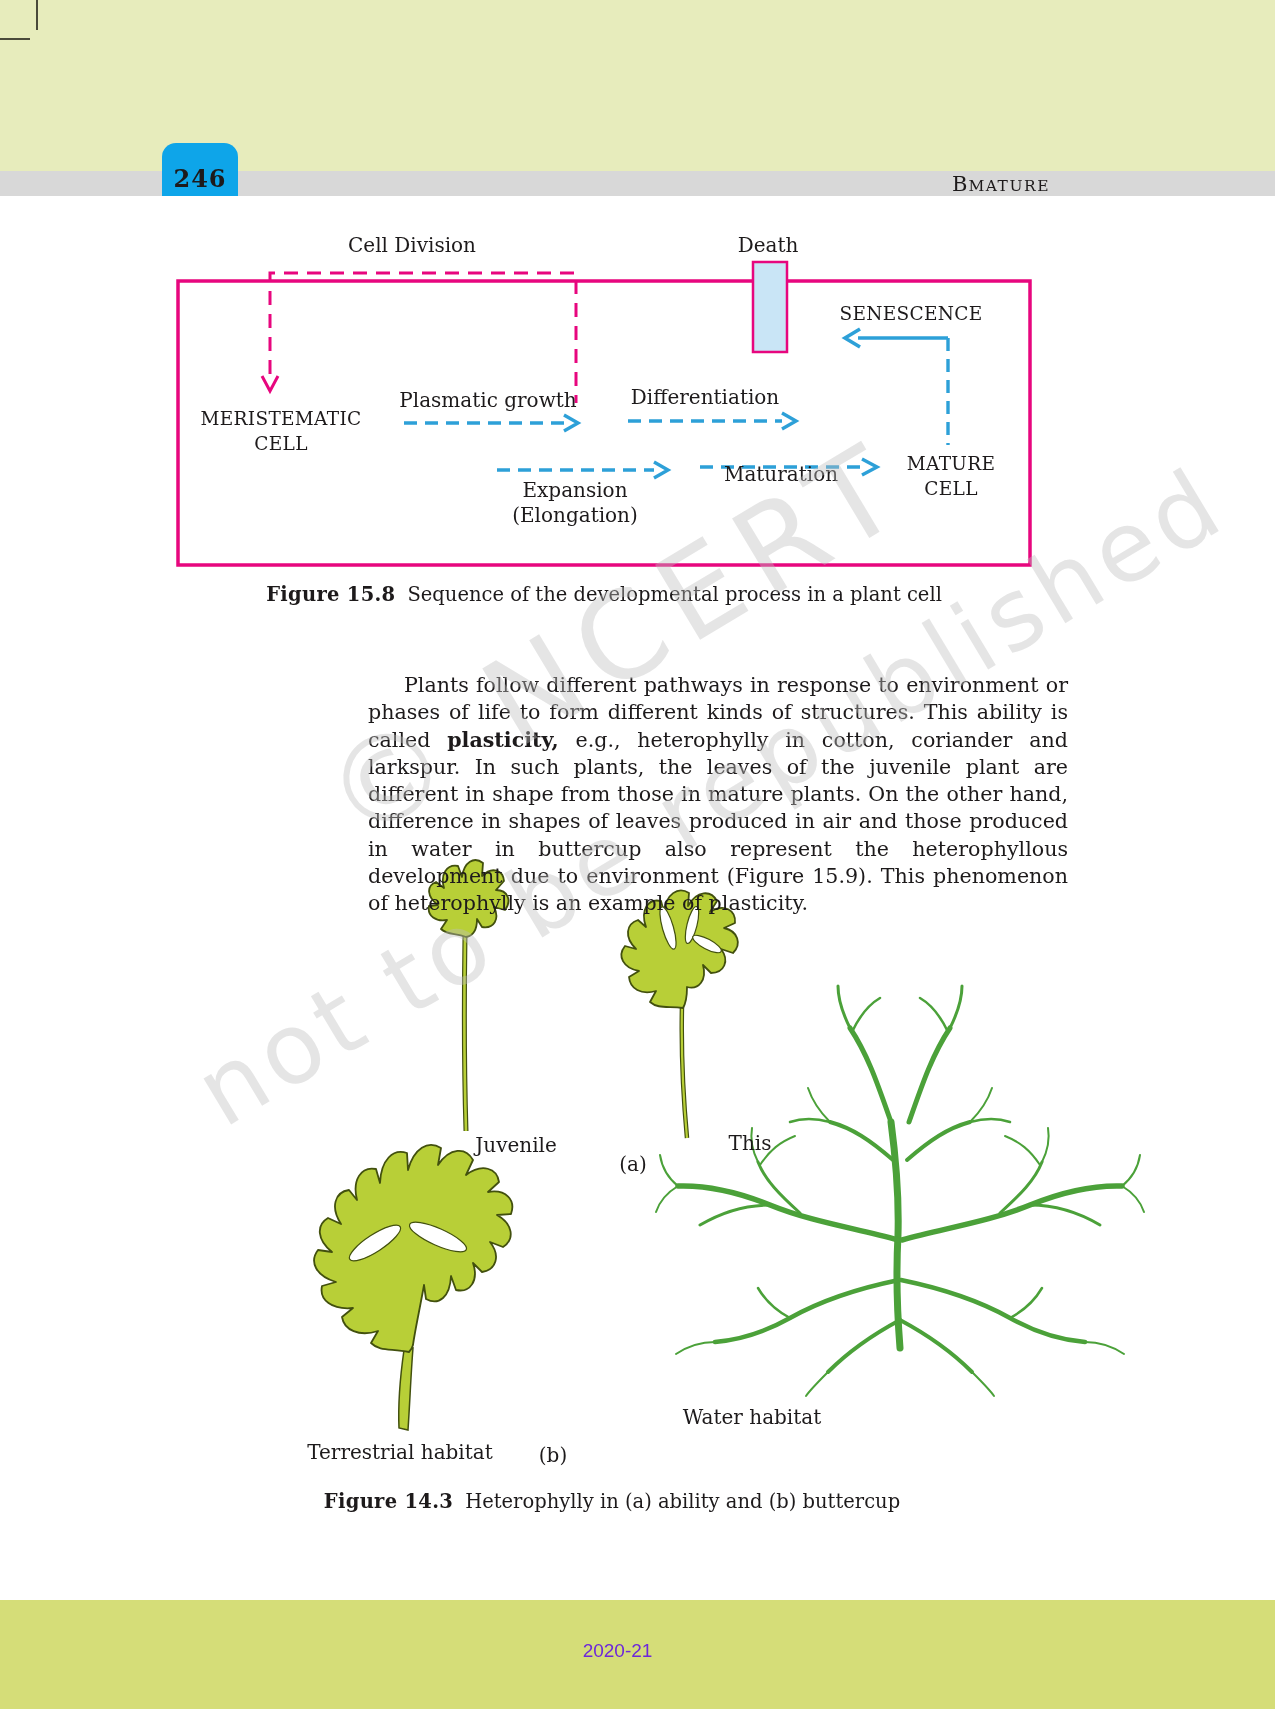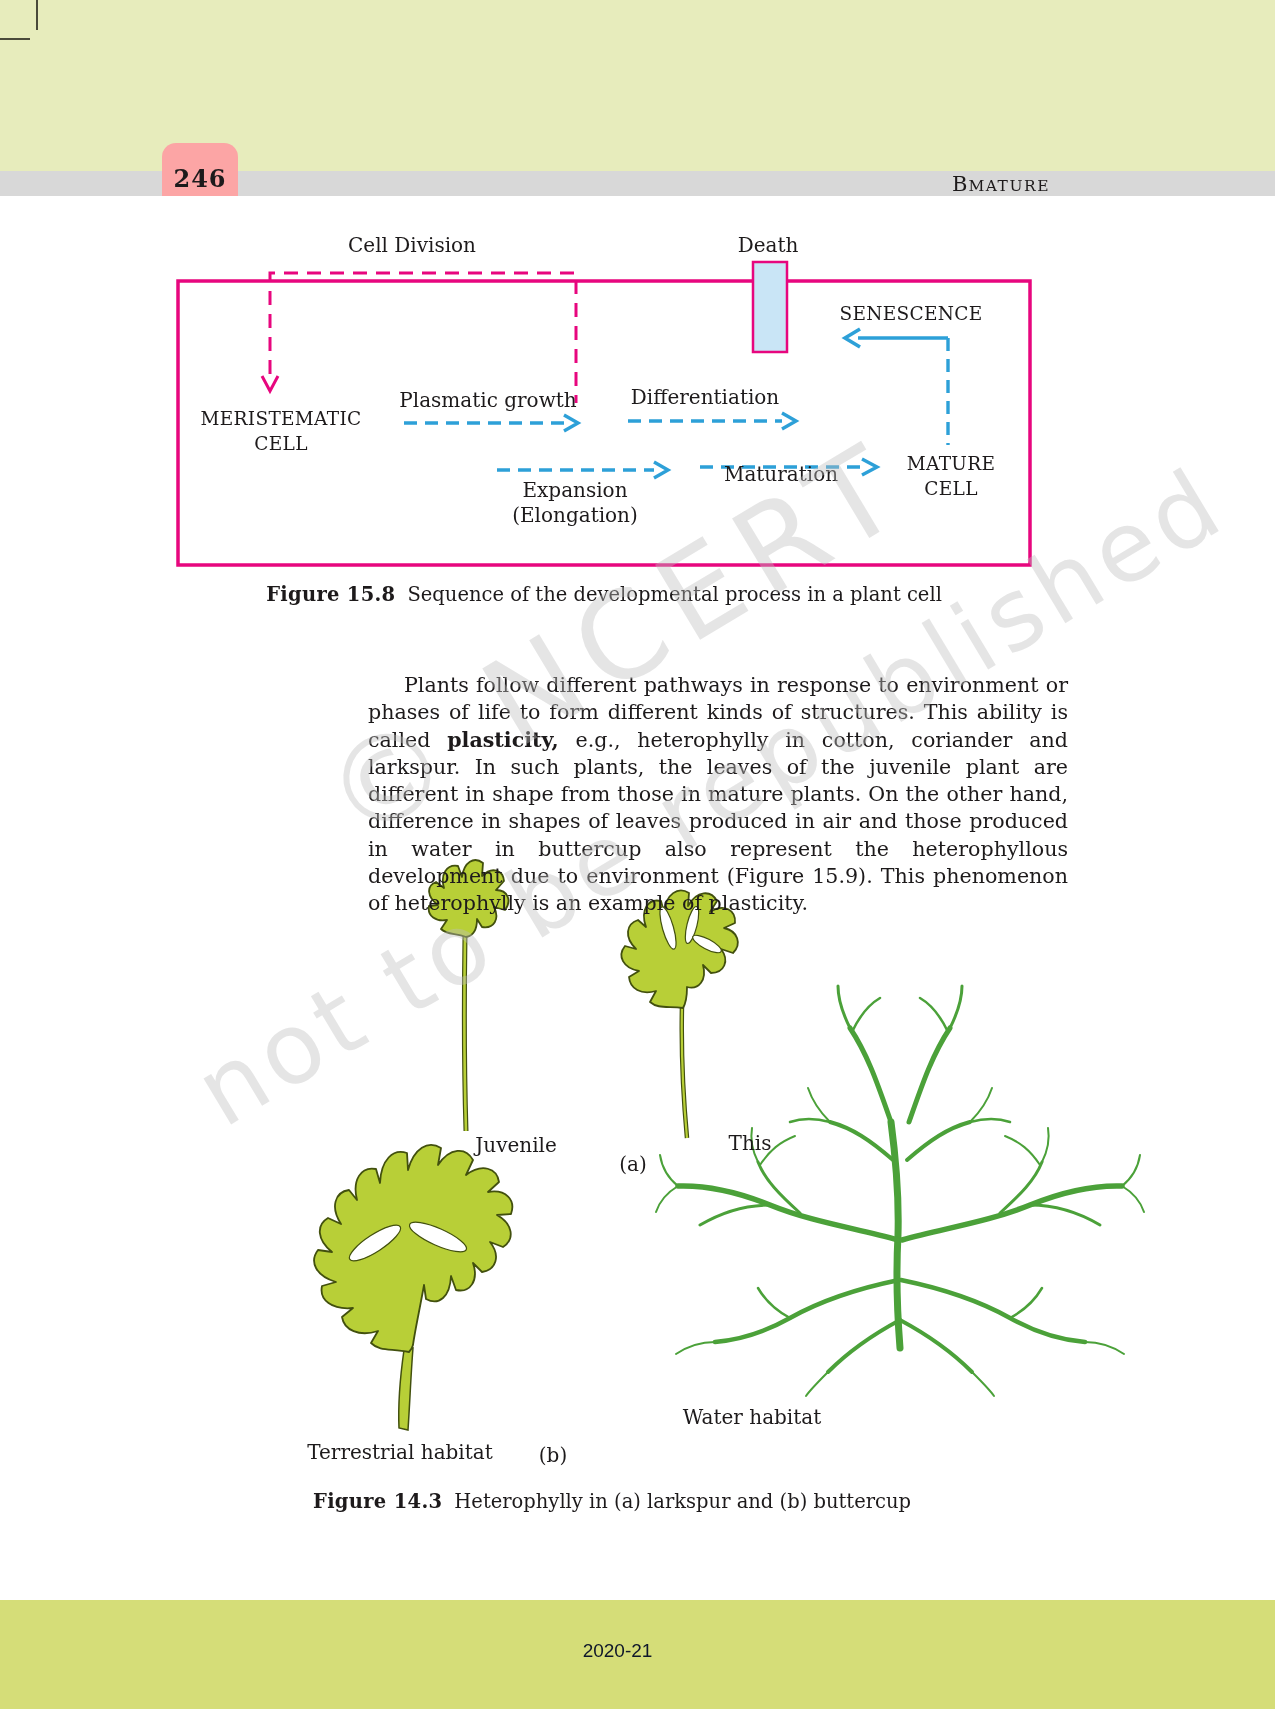--- a/index.html
+++ b/index.html
@@ -11,7 +11,7 @@
   .crop-v{left:36px;top:0;width:2px;height:30px;background:#4a4a3a;z-index:2;}
   .crop-h{left:0;top:38px;width:30px;height:2px;background:#4a4a3a;z-index:2;}
   .header-bar{left:0;top:171px;width:1275px;height:25px;background:#d8d8d8;z-index:1;}
-  .page-tab{left:162px;top:143px;width:76px;height:53px;background:#fca5a5;
+  .page-tab{left:162px;top:143px;width:76px;height:53px;background:#0ea5e9;
             border-radius:14px 14px 0 0;z-index:2;display:flex;align-items:flex-end;justify-content:center;}
   .page-tab span{font-weight:bold;font-size:24px;padding-bottom:3px;letter-spacing:1px;}
   .subject{top:172px;right:225px;z-index:2;white-space:nowrap;}

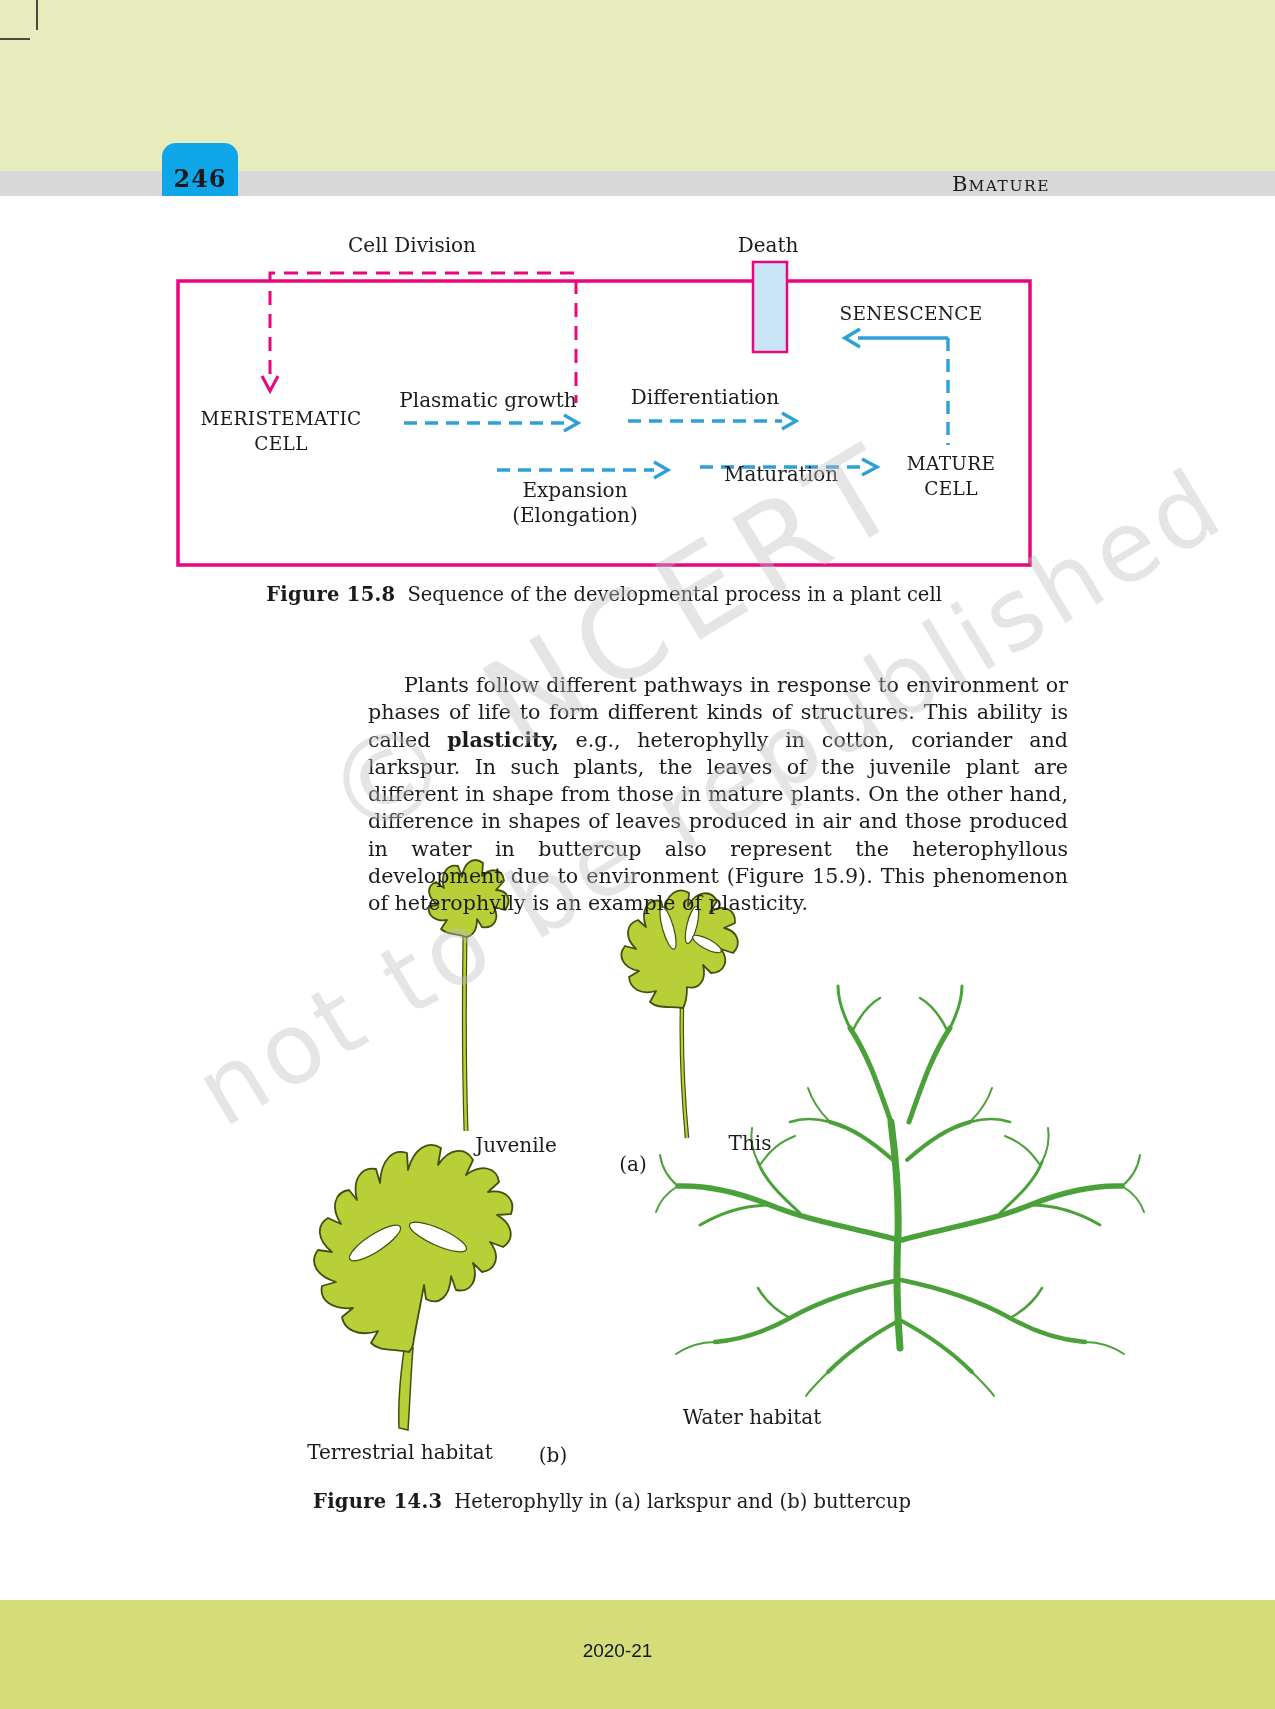--- a/index.html
+++ b/index.html
@@ -184,7 +184,7 @@
 <div class="dlabel" style="left:752px;top:1405px;">Water habitat</div>
 
 <div class="abs caption" style="left:178px;top:1490px;width:868px;">
-  <b>Figure 14.3</b><span>Heterophylly in (a) larkspur and (b) buttercup</span>
+  <b>Figure 14.3</b><span>Heterophylly in (a) ability and (b) buttercup</span>
 </div>
 
 </body></html>

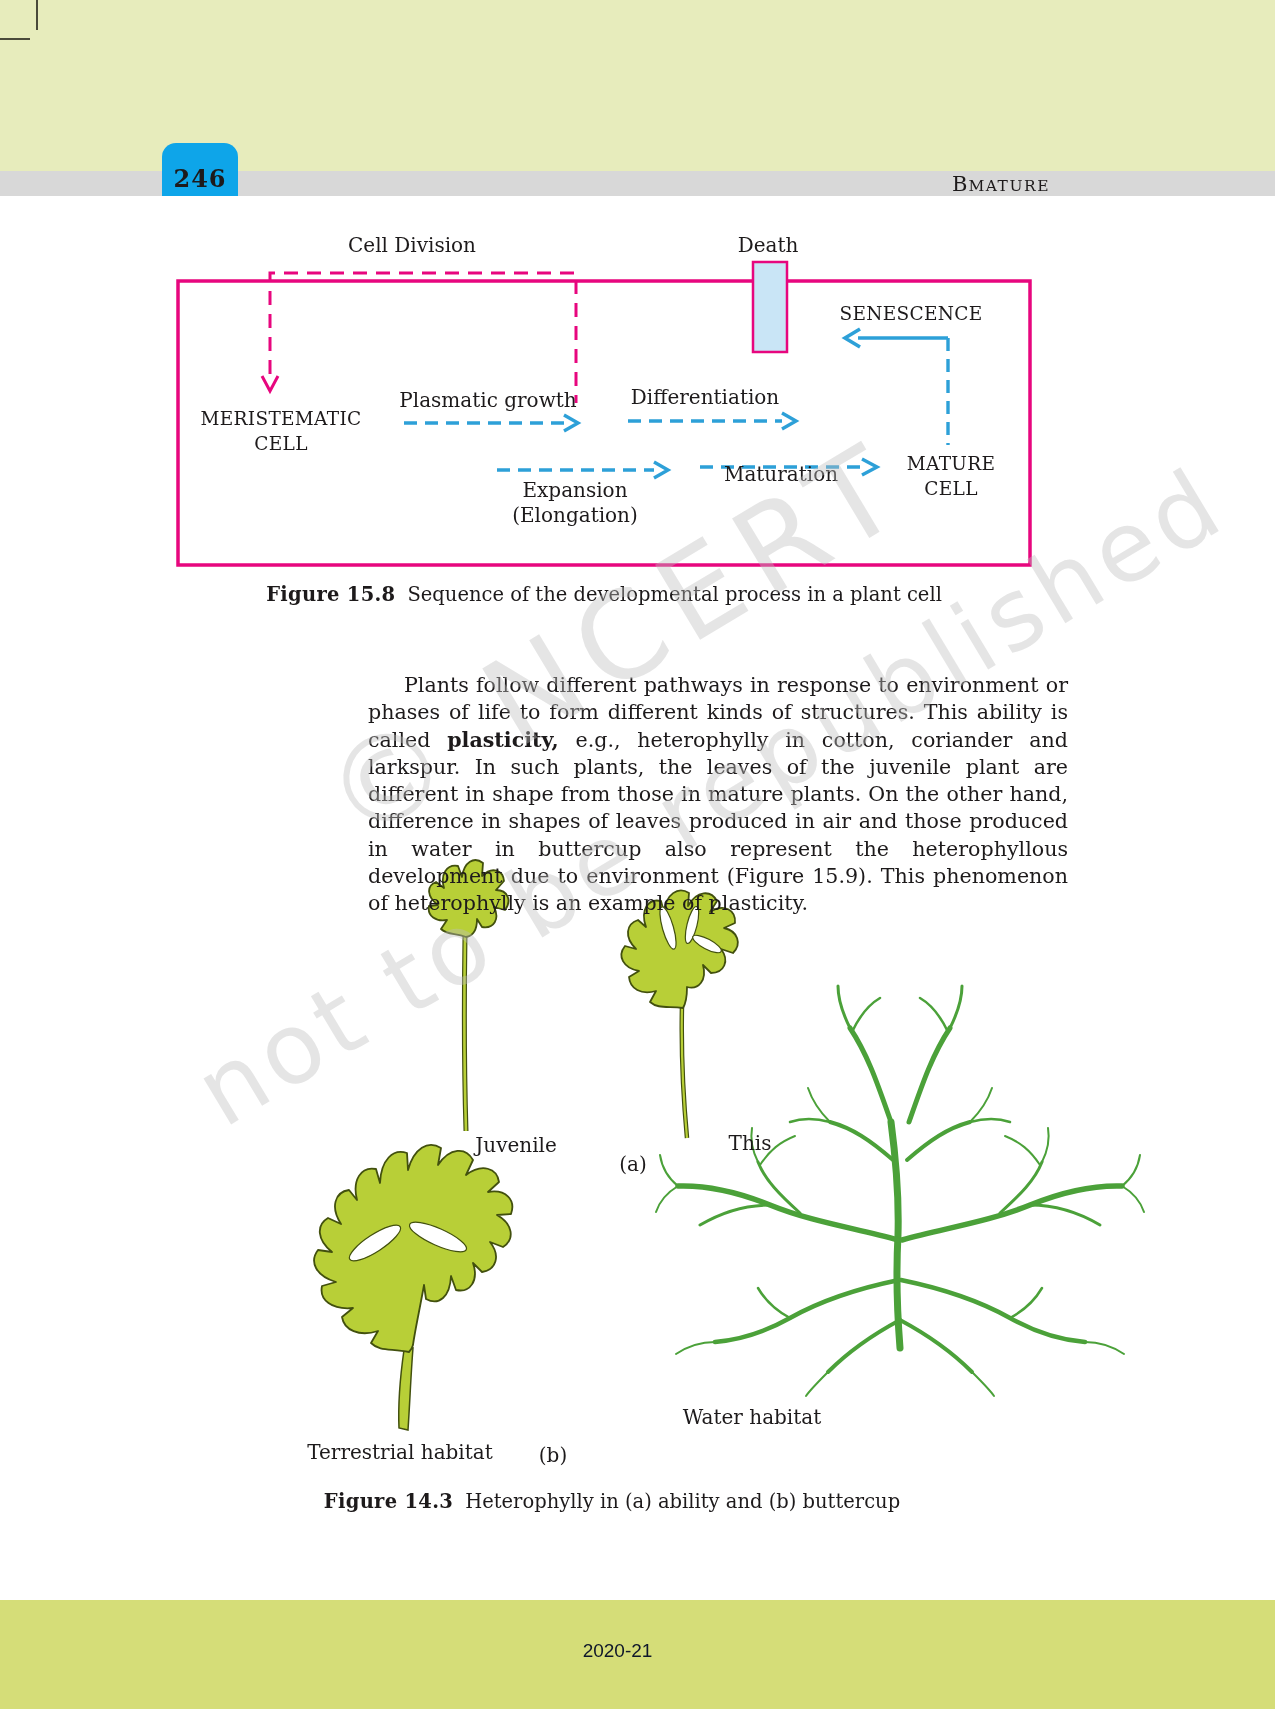--- a/index.html
+++ b/index.html
@@ -19,7 +19,7 @@
   .subject .rest{font-size:15.5px;letter-spacing:1.5px;}
   .bottom-band{left:0;top:1600px;width:1275px;height:109px;background:#d5dd78;z-index:1;}
   .footer{left:0;top:1640px;width:1235px;text-align:center;z-index:2;
-          font-family:"Liberation Sans", sans-serif;font-size:19px;color:#0f172a;}
+          font-family:"Liberation Sans", sans-serif;font-size:19px;color:#6d28d9;}
   
   .watermark{left:60px;top:560px;width:1200px;z-index:6;pointer-events:none;
              transform:rotate(-31deg);text-align:center;color:#bfbfbf;opacity:0.40;

